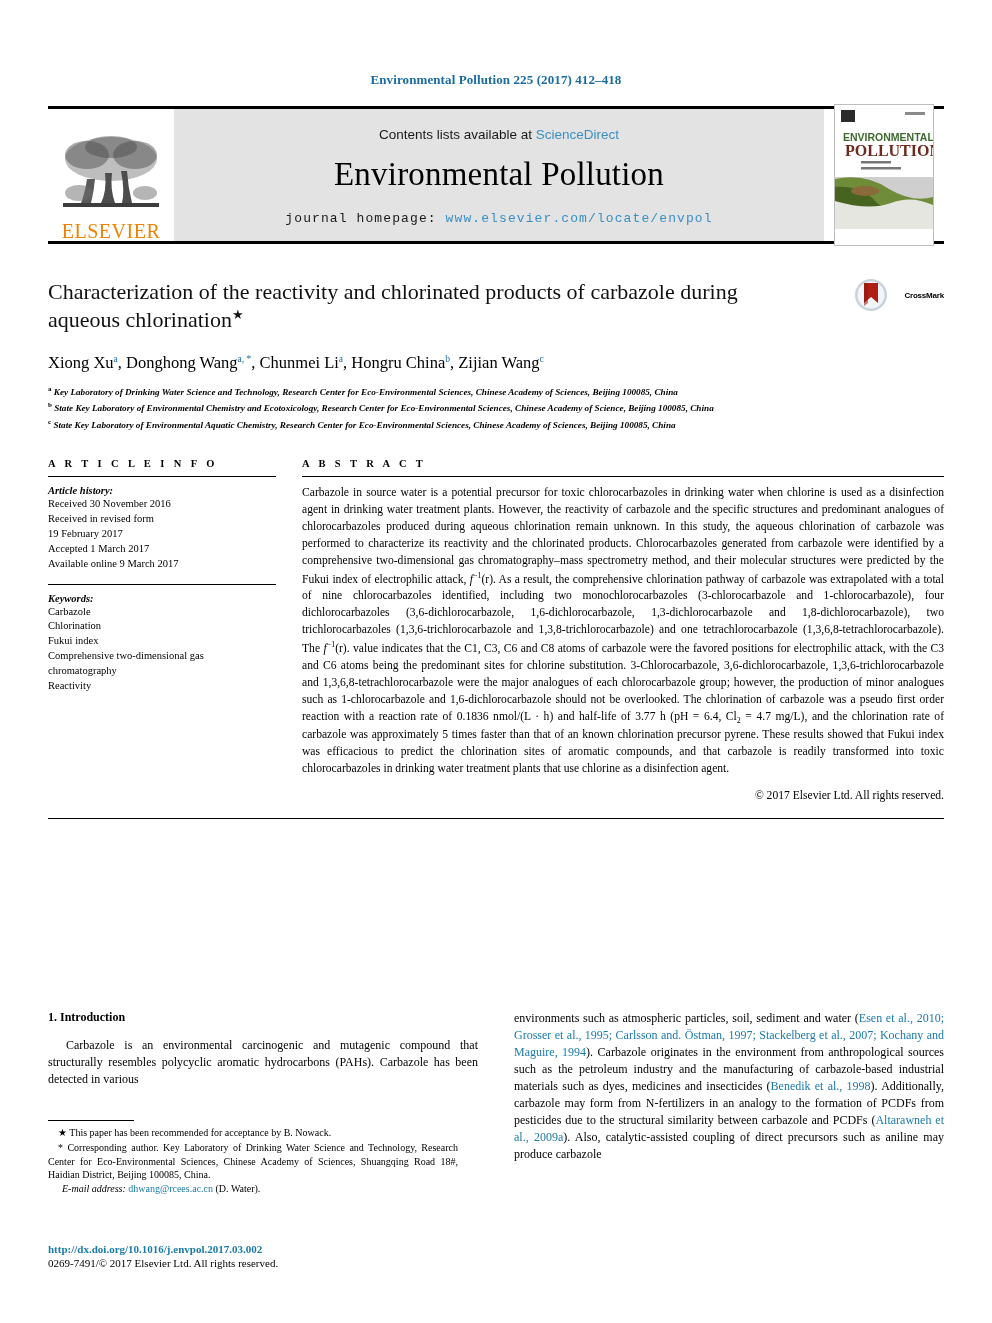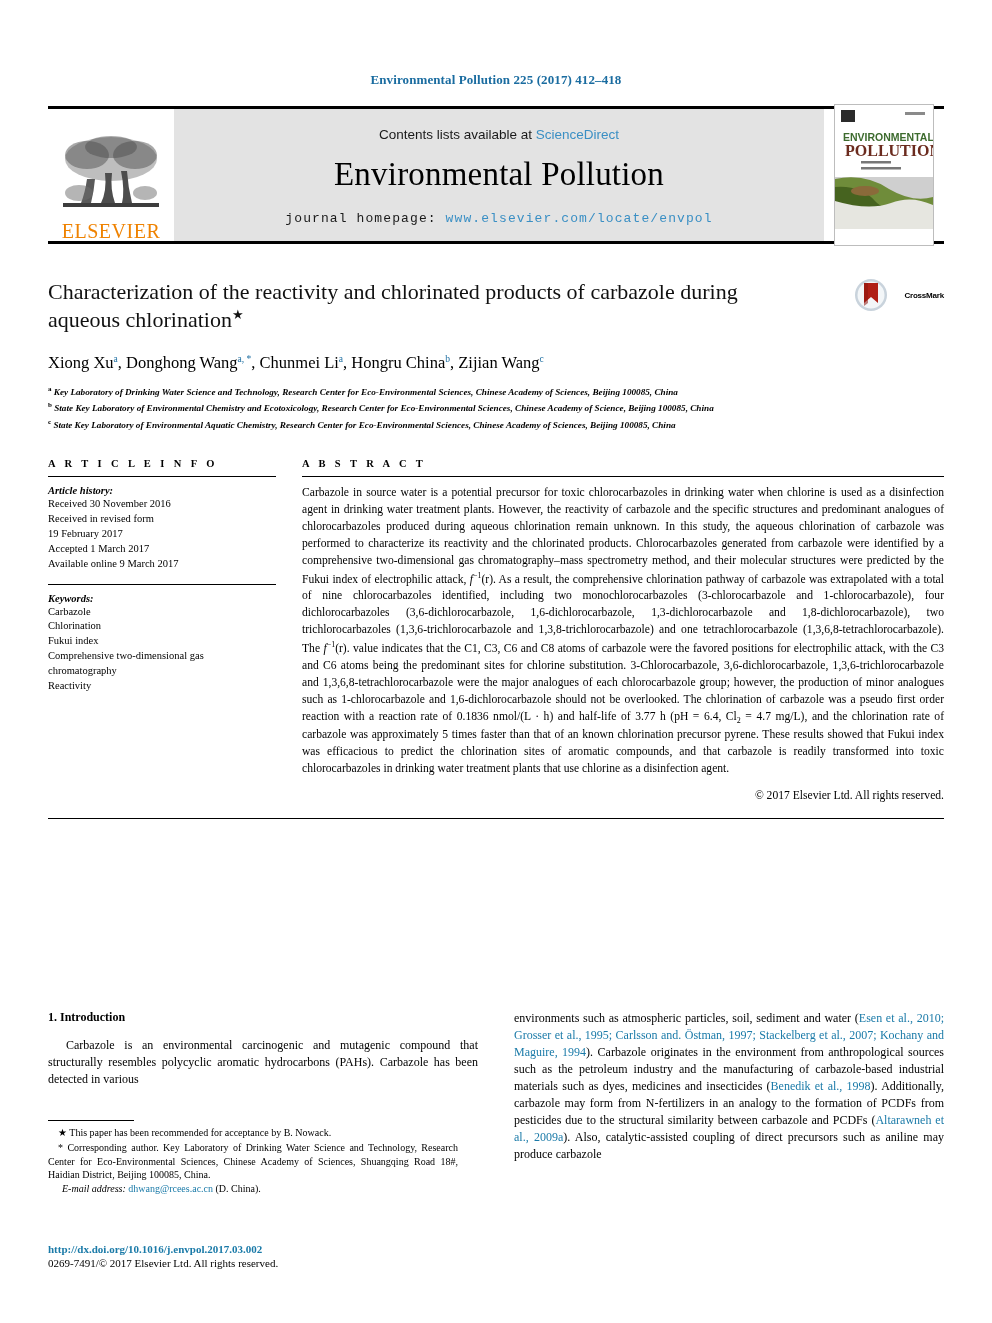--- a/index.html
+++ b/index.html
@@ -338,7 +338,7 @@
     <div class="fn-rule"></div>
     <p class="fn"><span class="mark">★</span> <span>This paper has been recommended for acceptance by B. Nowack.</span></p>
     <p class="fn"><span class="mark">*</span> <span>Corresponding author. Key Laboratory of Drinking Water Science and Technology, Research Center for Eco-Environmental Sciences, Chinese Academy of Sciences, Shuangqing Road 18#, Haidian District, Beijing 100085, China.</span></p>
-    <p class="fn-email"><i>E-mail address:</i> <span class="mail">dhwang@rcees.ac.cn</span> <span>(D. China).</span></p>
+    <p class="fn-email"><i>E-mail address:</i> <span class="mail">dhwang@rcees.ac.cn</span> <span>(D. Water).</span></p>
   </div>
 
   <div class="doi-block">

